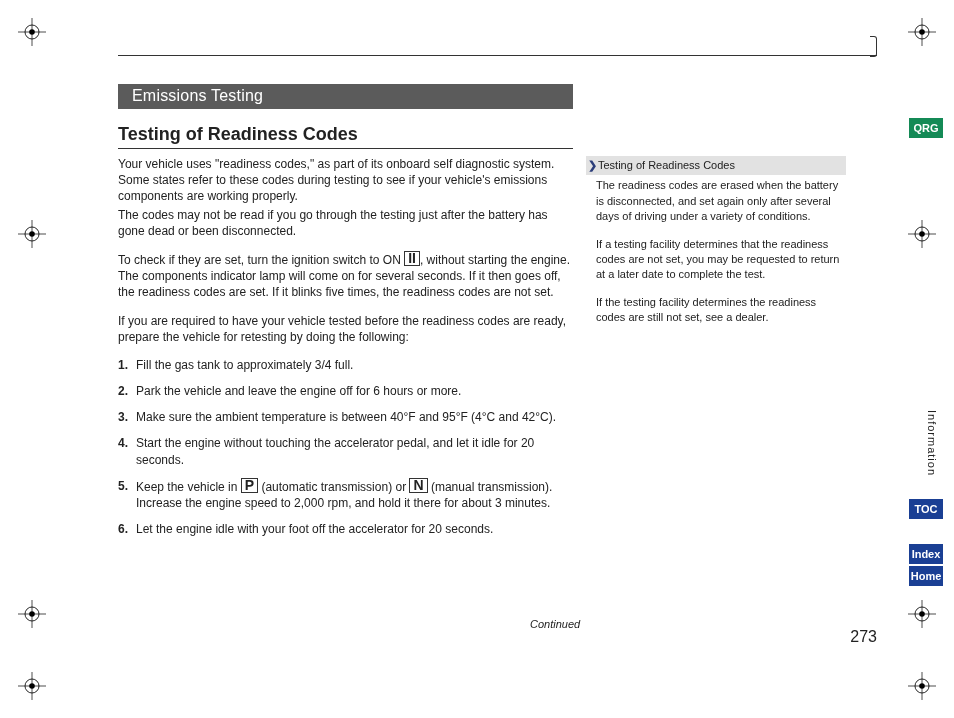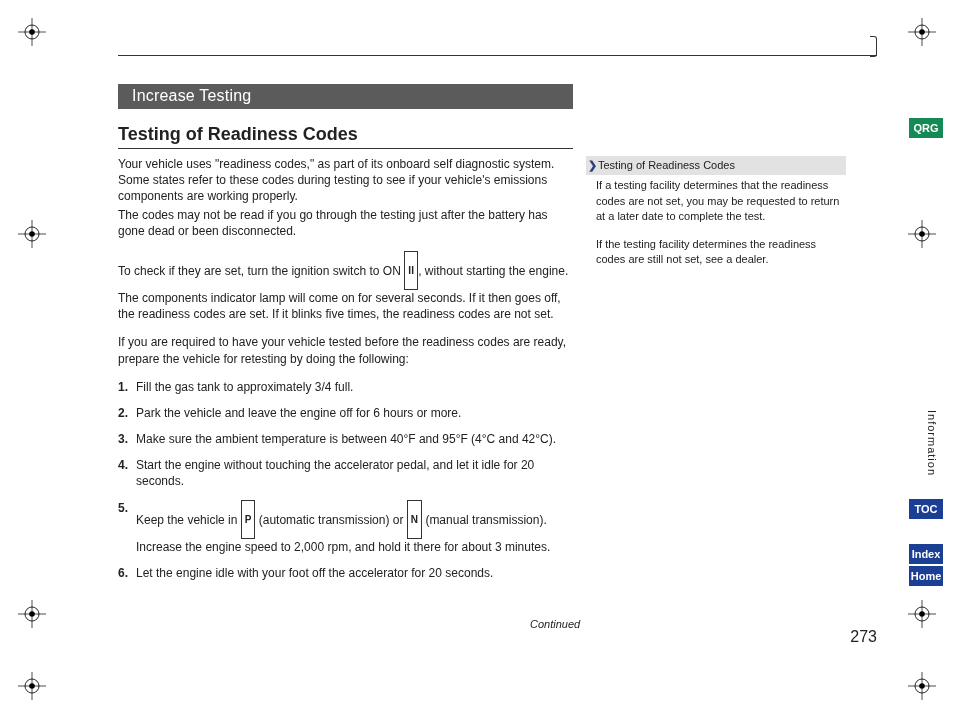--- a/index.html
+++ b/index.html
@@ -265,7 +265,7 @@
 <div class="crumb-rule"></div>
 <div class="crumb-short"></div>
 
-<div class="chapter-bar">Increase Testing</div>
+<div class="chapter-bar">Emissions Testing</div>
 <h2 class="section-heading">Testing of Readiness Codes</h2>
 <div class="section-rule"></div>
 

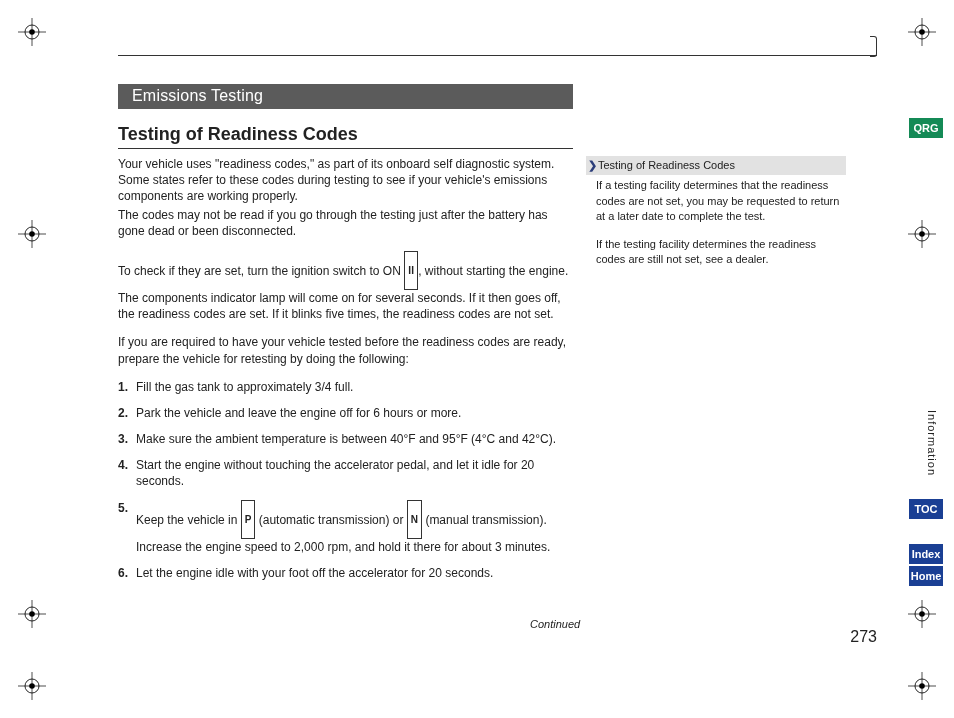--- a/index.html
+++ b/index.html
@@ -293,6 +293,7 @@
   <div class="side-head">
     <span class="chev">❯</span><span>Testing of Readiness Codes</span>
   </div>
+  <p>The readiness codes are erased when the battery is disconnected, and set again only after several days of driving under a variety of conditions.</p>
   <p>If a testing facility determines that the readiness codes are not set, you may be requested to return at a later date to complete the test.</p>
   <p>If the testing facility determines the readiness codes are still not set, see a dealer.</p>
 </div>

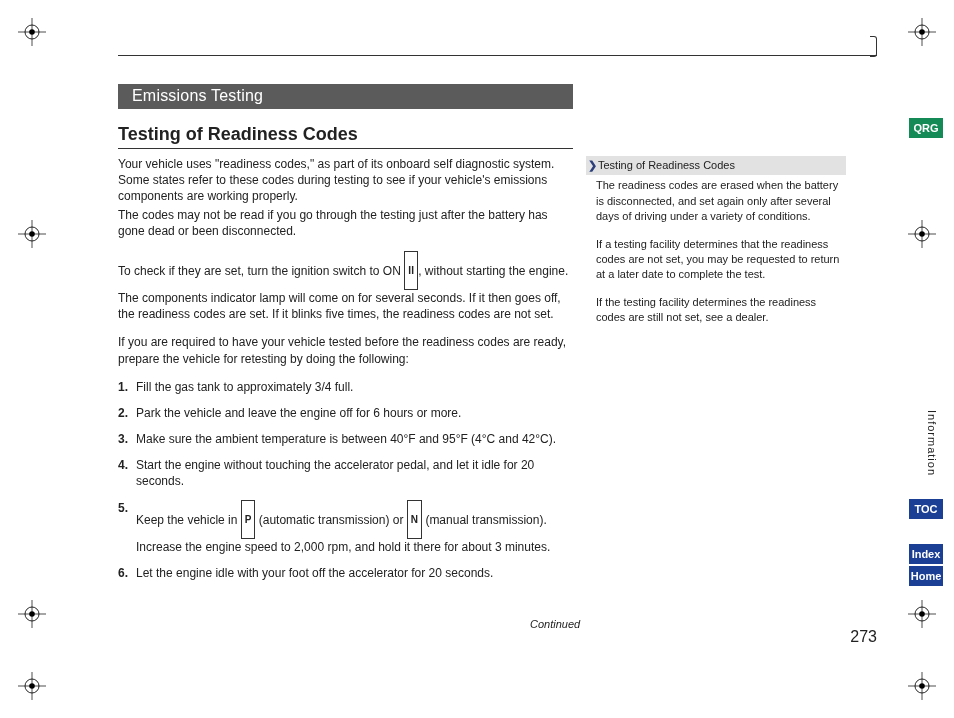--- a/index.html
+++ b/index.html
@@ -118,9 +118,9 @@
   .keycap {
     display: inline-block;
     border: 1px solid #333;
-    padding: 12px 3px;
-    font-weight: 700;
-    font-size: 10px;
+    padding: 0 3px;
+    font-weight: 700;
+    font-size: 14px;
     line-height: 13px;
     vertical-align: 1px;
     min-width: 14px;

